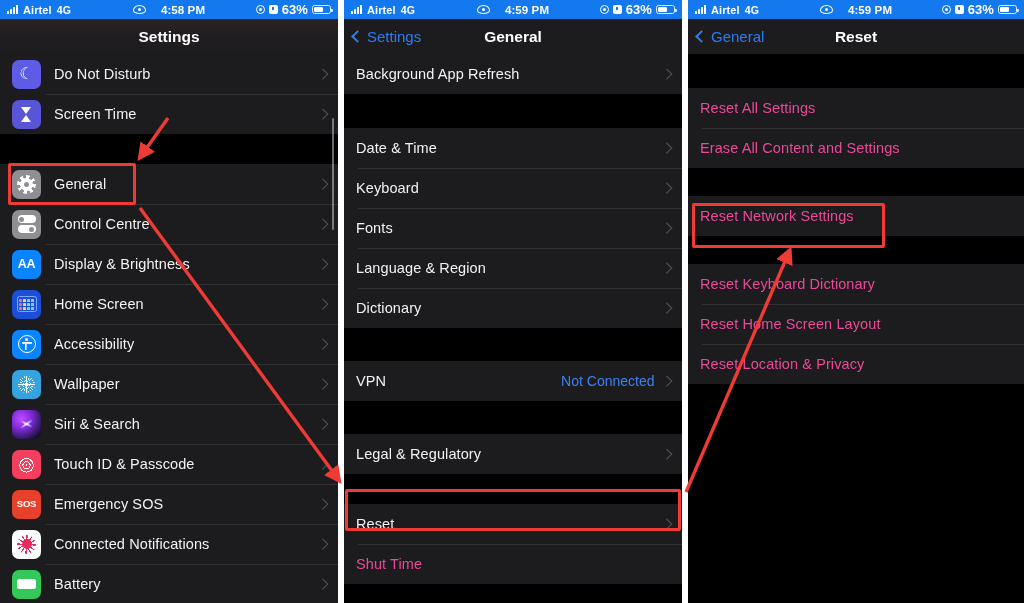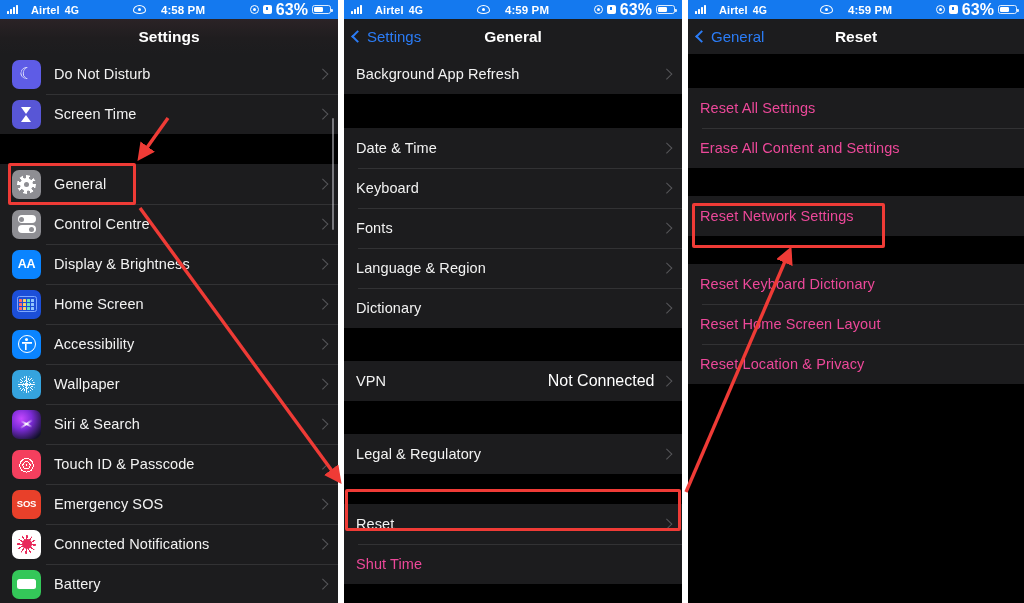--- a/index.html
+++ b/index.html
@@ -35,7 +35,7 @@
   .bars i{ display:block; width:2px; background:#fff; border-radius:.5px; }
   .bars i:nth-child(1){height:3px}.bars i:nth-child(2){height:5px}
   .bars i:nth-child(3){height:7px}.bars i:nth-child(4){height:9px}
-  .carrier{ font-weight:bold; font-size:11px;margin-left:8px; }
+  .carrier{ font-weight:bold; font-size:11px; }
   .net{ font-weight:bold; font-size:10.5px; }
   .eyeicon{ width:13px; height:9px; border:1.4px solid #fff; border-radius:50% 50% 50% 50%/60% 60% 40% 40%;
             position:relative; }

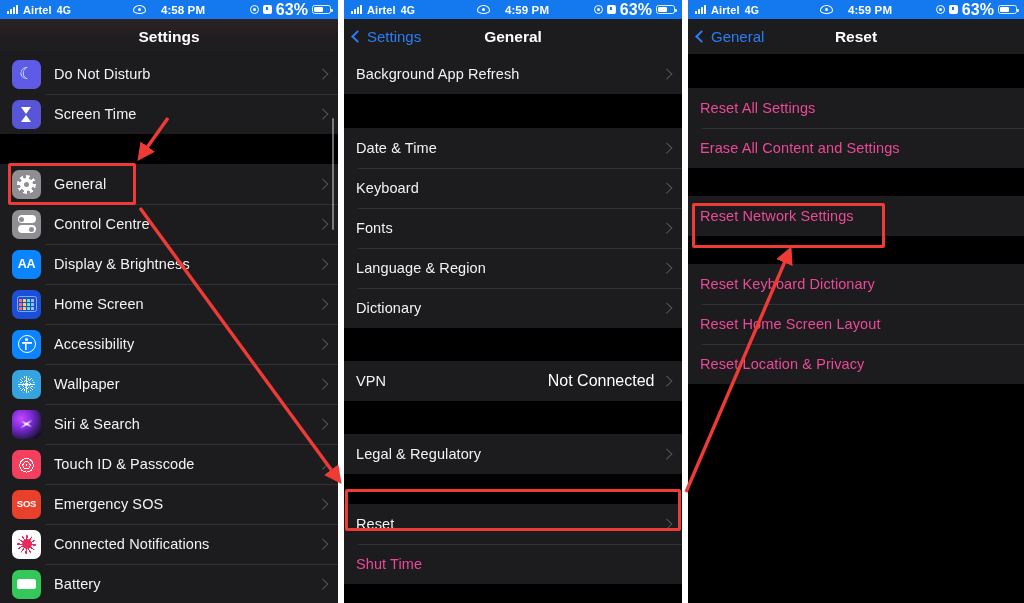--- a/index.html
+++ b/index.html
@@ -46,7 +46,7 @@
   .loc:after{content:"";position:absolute;left:2px;top:2px;width:3px;height:3px;border-radius:50%;background:#fff;}
   .alarm{ width:9px;height:9px;border-radius:2px;background:#fff;position:relative;}
   .alarm:after{content:"";position:absolute;left:3.6px;top:1.6px;width:1.3px;height:3.4px;background:#1479ef;}
-  .batterytxt{ font-size:16px;font-weight:bold; }
+  .batterytxt{ font-size:13px;font-weight:bold; }
   .batt{ width:19px;height:9.5px;border:1.3px solid rgba(255,255,255,.85);border-radius:2.6px;
          position:relative; padding:1px; }
   .batt b{ display:block;height:100%;width:63%;background:#fff;border-radius:1.2px; }

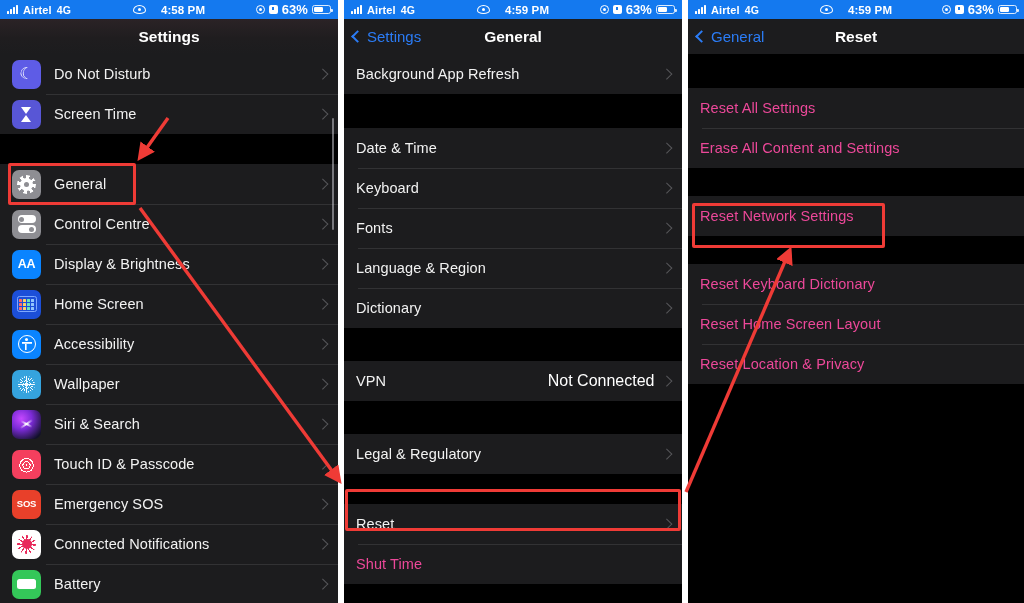--- a/index.html
+++ b/index.html
@@ -77,7 +77,7 @@
         position:relative; overflow:hidden; }
   .label{ color:#f2f2f2; font-size:14.5px; letter-spacing:.1px; flex:1; white-space:nowrap; }
   .label.blue{ color:#ec4899; }
-  .value{ color:#ffffff; font-size:16px; margin-right:8px; }
+  .value{ color:#3b82f6; font-size:14px; margin-right:8px; }
   .chev{ width:7.5px;height:7.5px;border-right:1.9px solid #57575b;border-top:1.9px solid #57575b;
          transform:rotate(45deg); flex:0 0 auto; margin-right:2px;}
 

